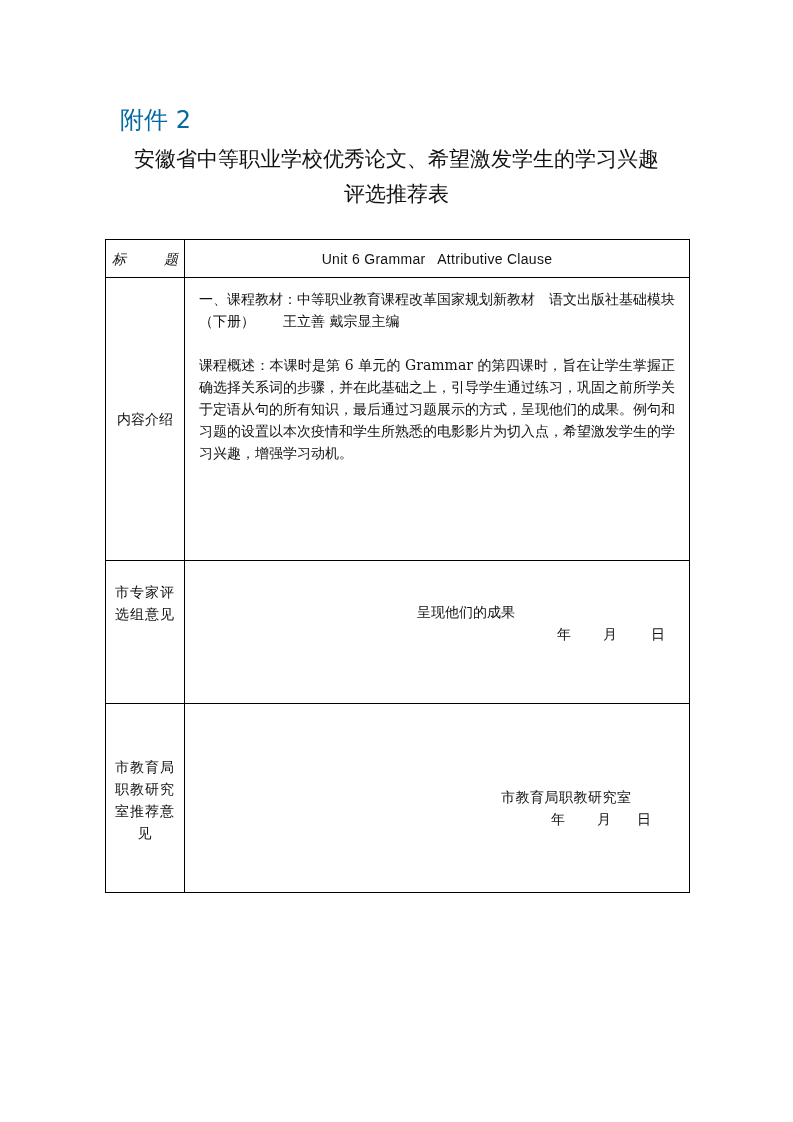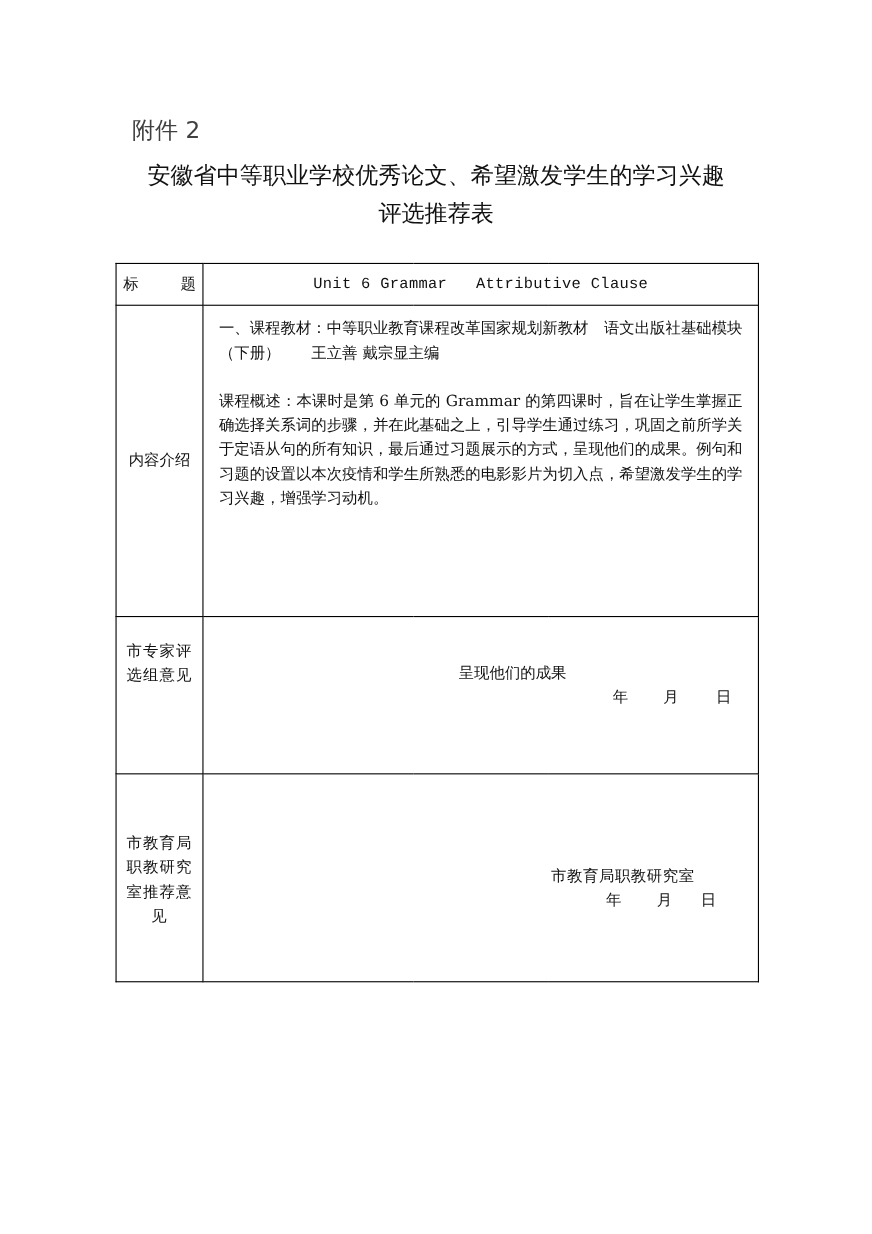--- a/index.html
+++ b/index.html
@@ -20,8 +20,8 @@
       left: 120px;
       top: 104px;
       font-family: "DejaVu Sans", "Liberation Sans", sans-serif;
-      font-size: 21px;
-      color: #404040;
+      font-size: 24px;
+      color: #0369a1;
     }
     .title {
       position: absolute;

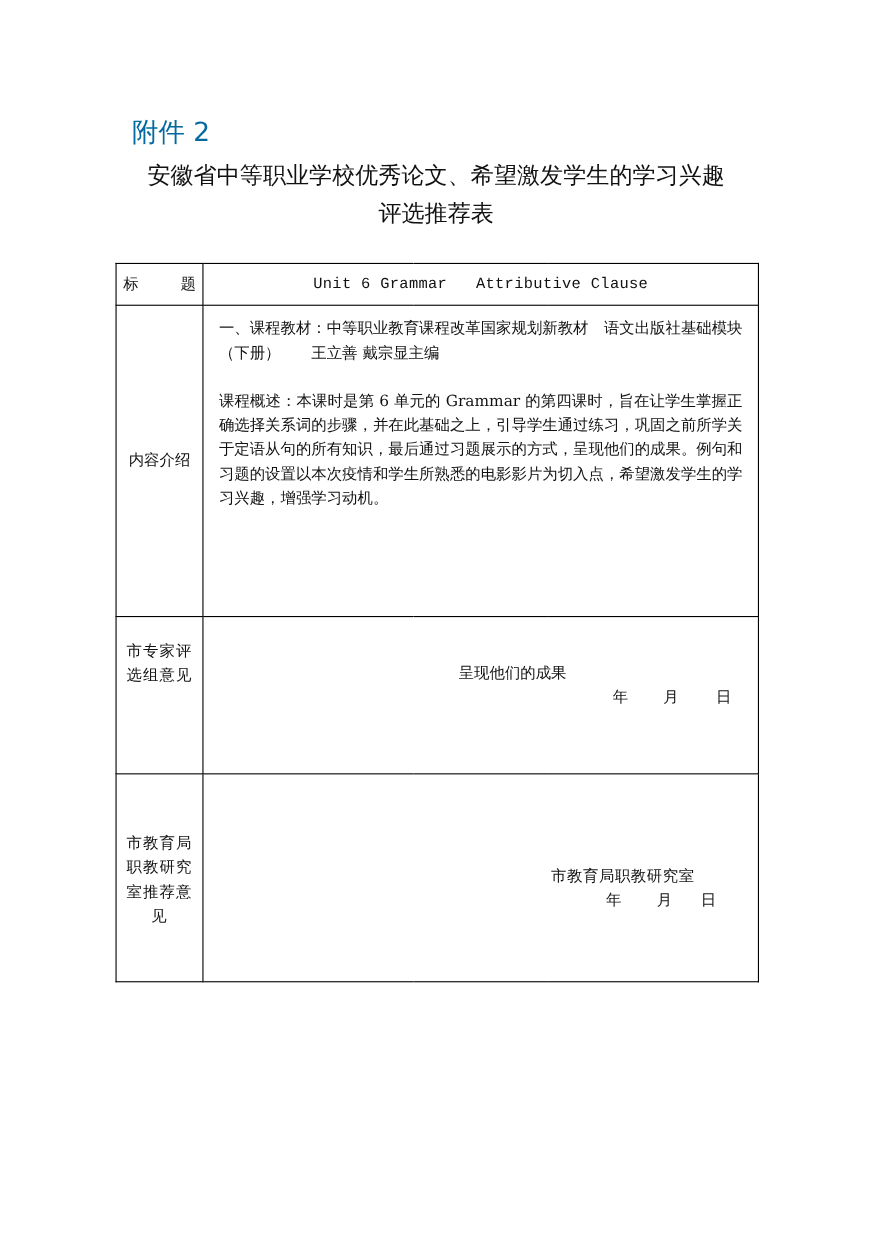--- a/index.html
+++ b/index.html
@@ -57,6 +57,7 @@
       text-align: justify;
       text-align-last: justify;
       padding: 0 6px;
+      font-style: italic;
     }
     .center { text-align: center; }
     .mono { font-family: Liberation Mono, monospace; letter-spacing: 0.3px; }

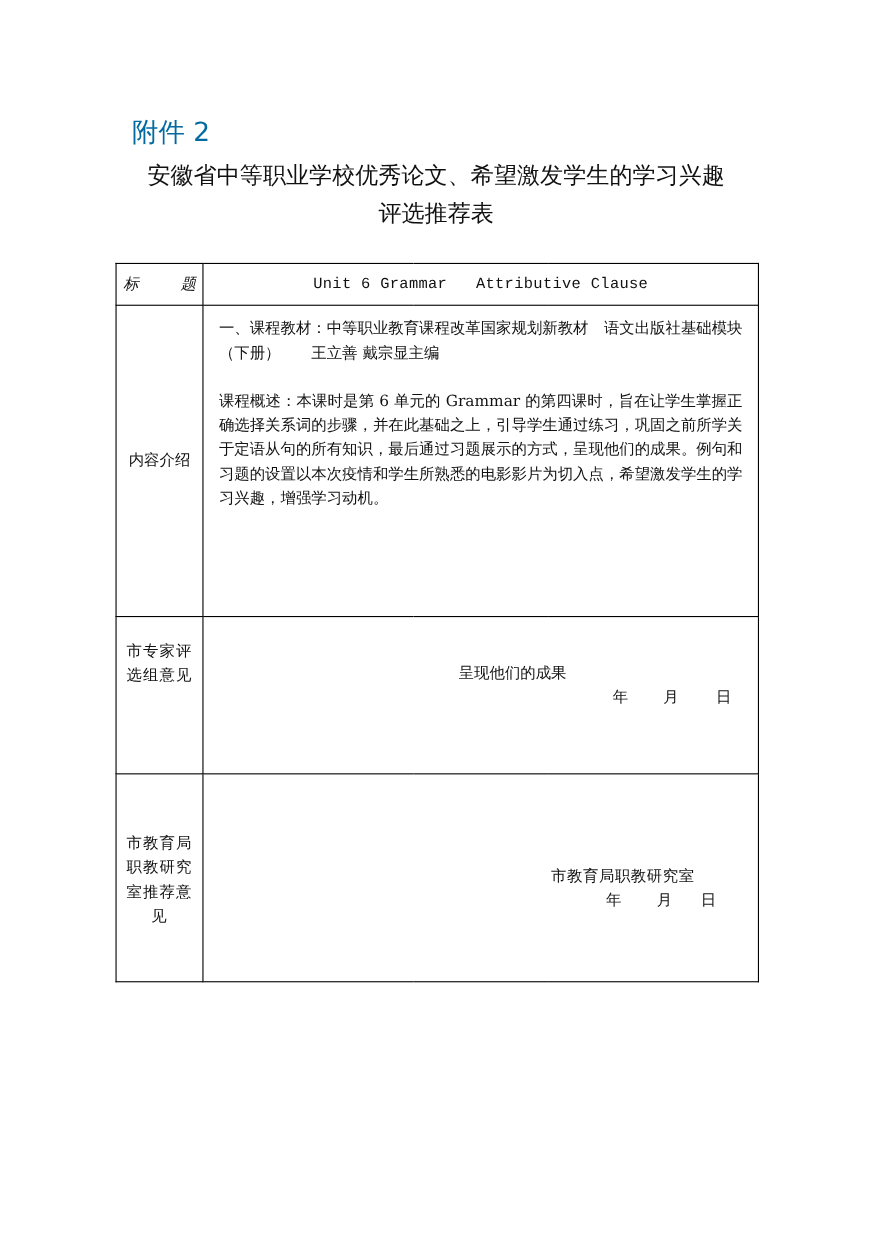--- a/index.html
+++ b/index.html
@@ -60,7 +60,7 @@
       font-style: italic;
     }
     .center { text-align: center; }
-    .mono { font-family: Liberation Mono, monospace; letter-spacing: 0.3px; }
+    .mono { font-family: Liberation Sans, sans-serif; letter-spacing: 0.3px; }
     .content-cell {
       vertical-align: top !important;
       padding: 2px 6px !important;

